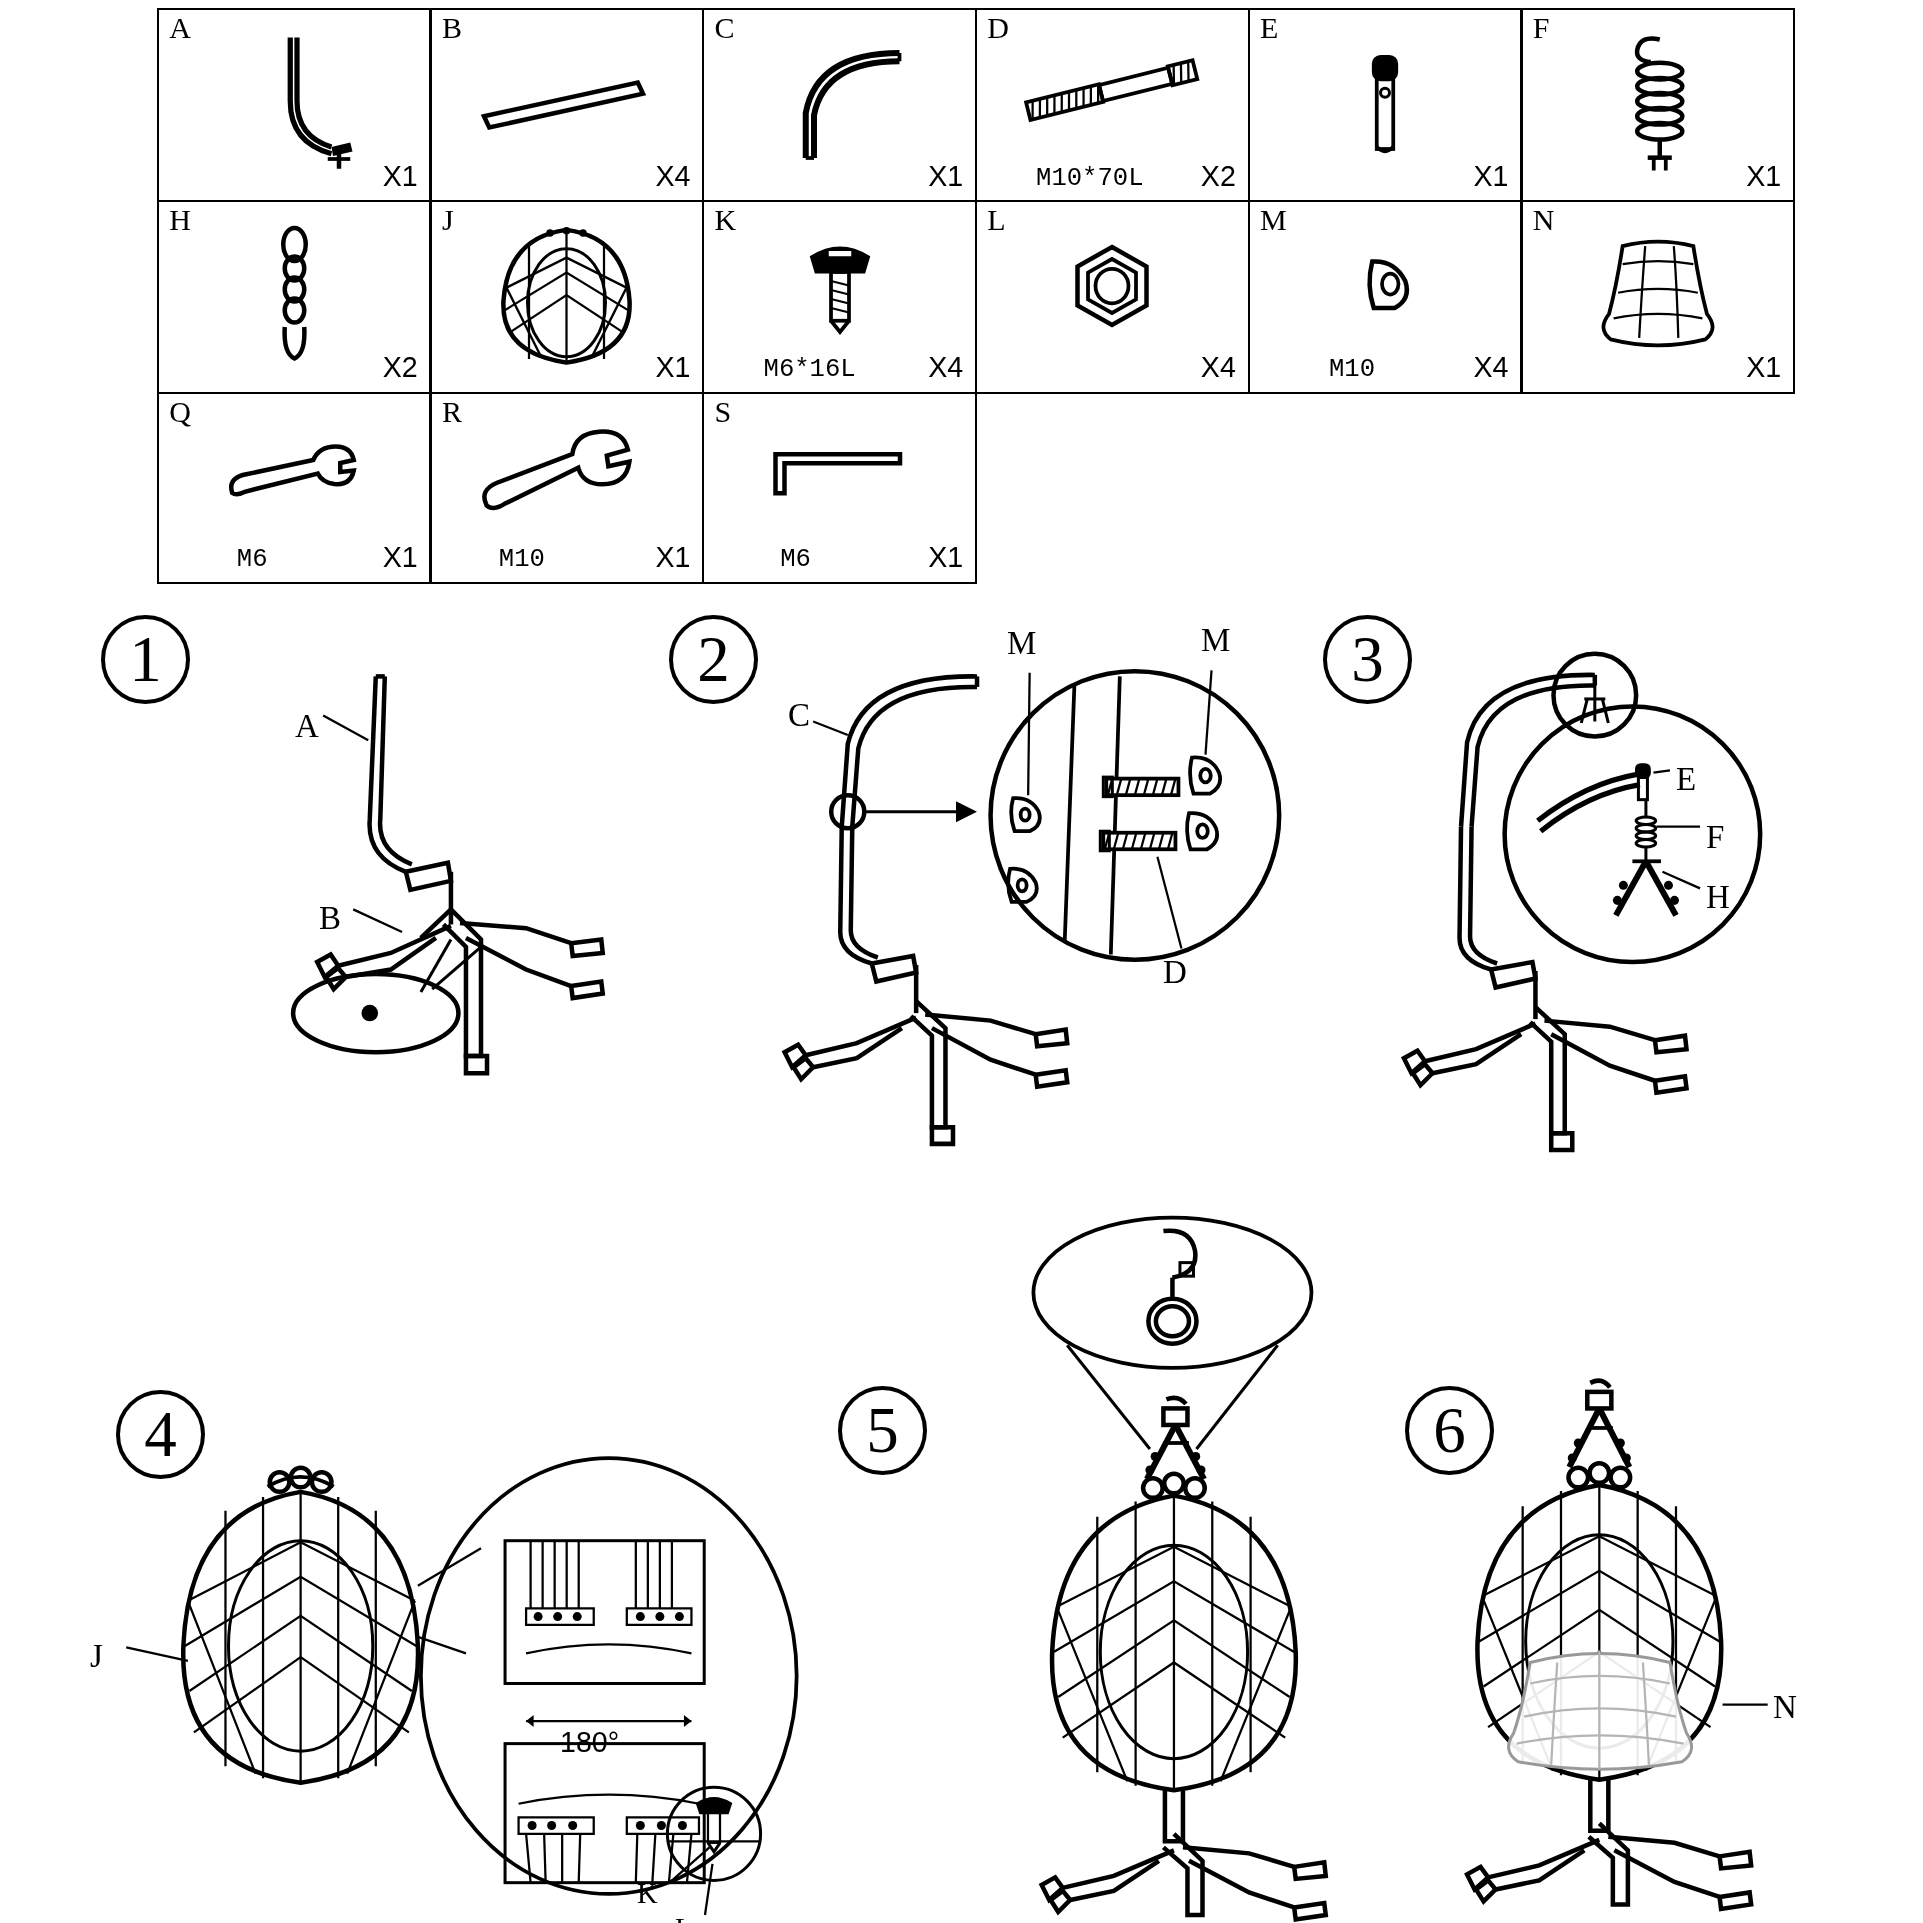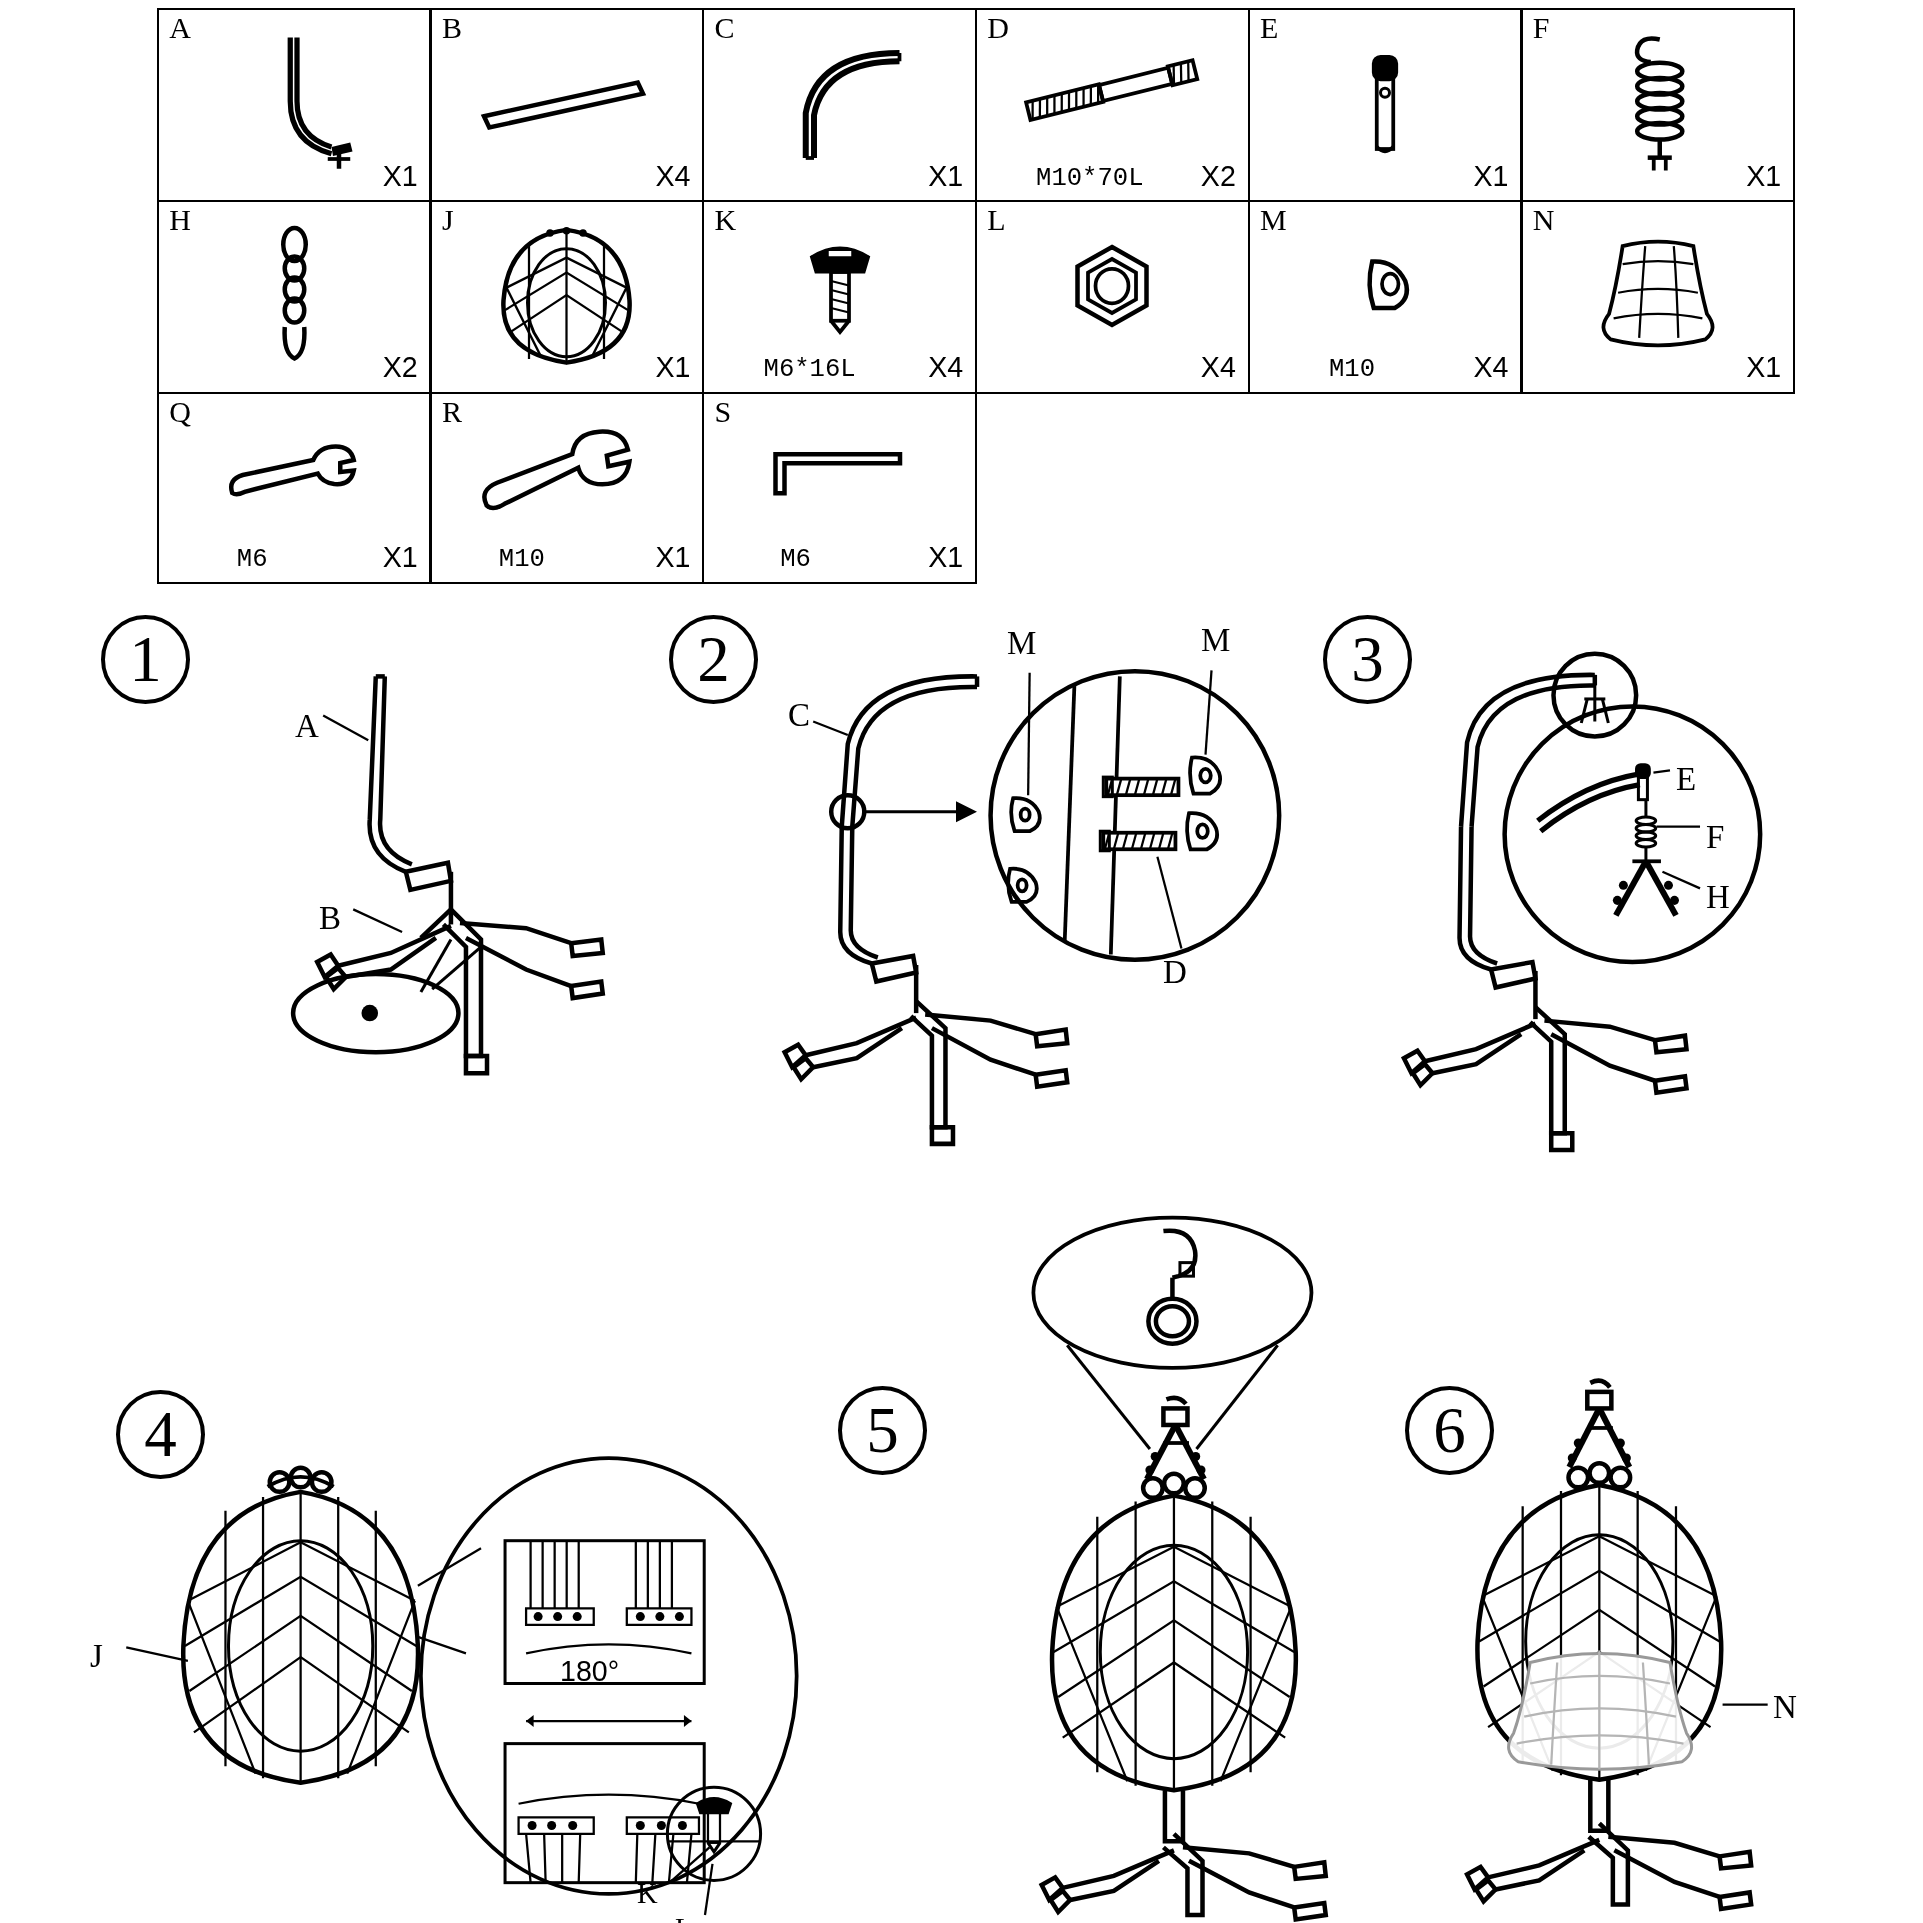--- a/index.html
+++ b/index.html
@@ -546,7 +546,7 @@
   <span class="callout" style="left:90px; top:1640px;">J</span>
   <span class="callout sm" style="left:637px; top:1880px;">K</span>
   <span class="callout sm" style="left:675px; top:1915px;">L</span>
-  <span class="callout sm" style="left:560px; top:1657px; font-family:'Liberation Sans',sans-serif;">180°</span>
+  <span class="callout sm" style="left:560px; top:1728px; font-family:'Liberation Sans',sans-serif;">180°</span>
   <svg class="svg-layer" width="1924" height="1924" viewBox="0 0 2560 2560">
 
     <g fill="none" stroke="#000" stroke-width="6">

